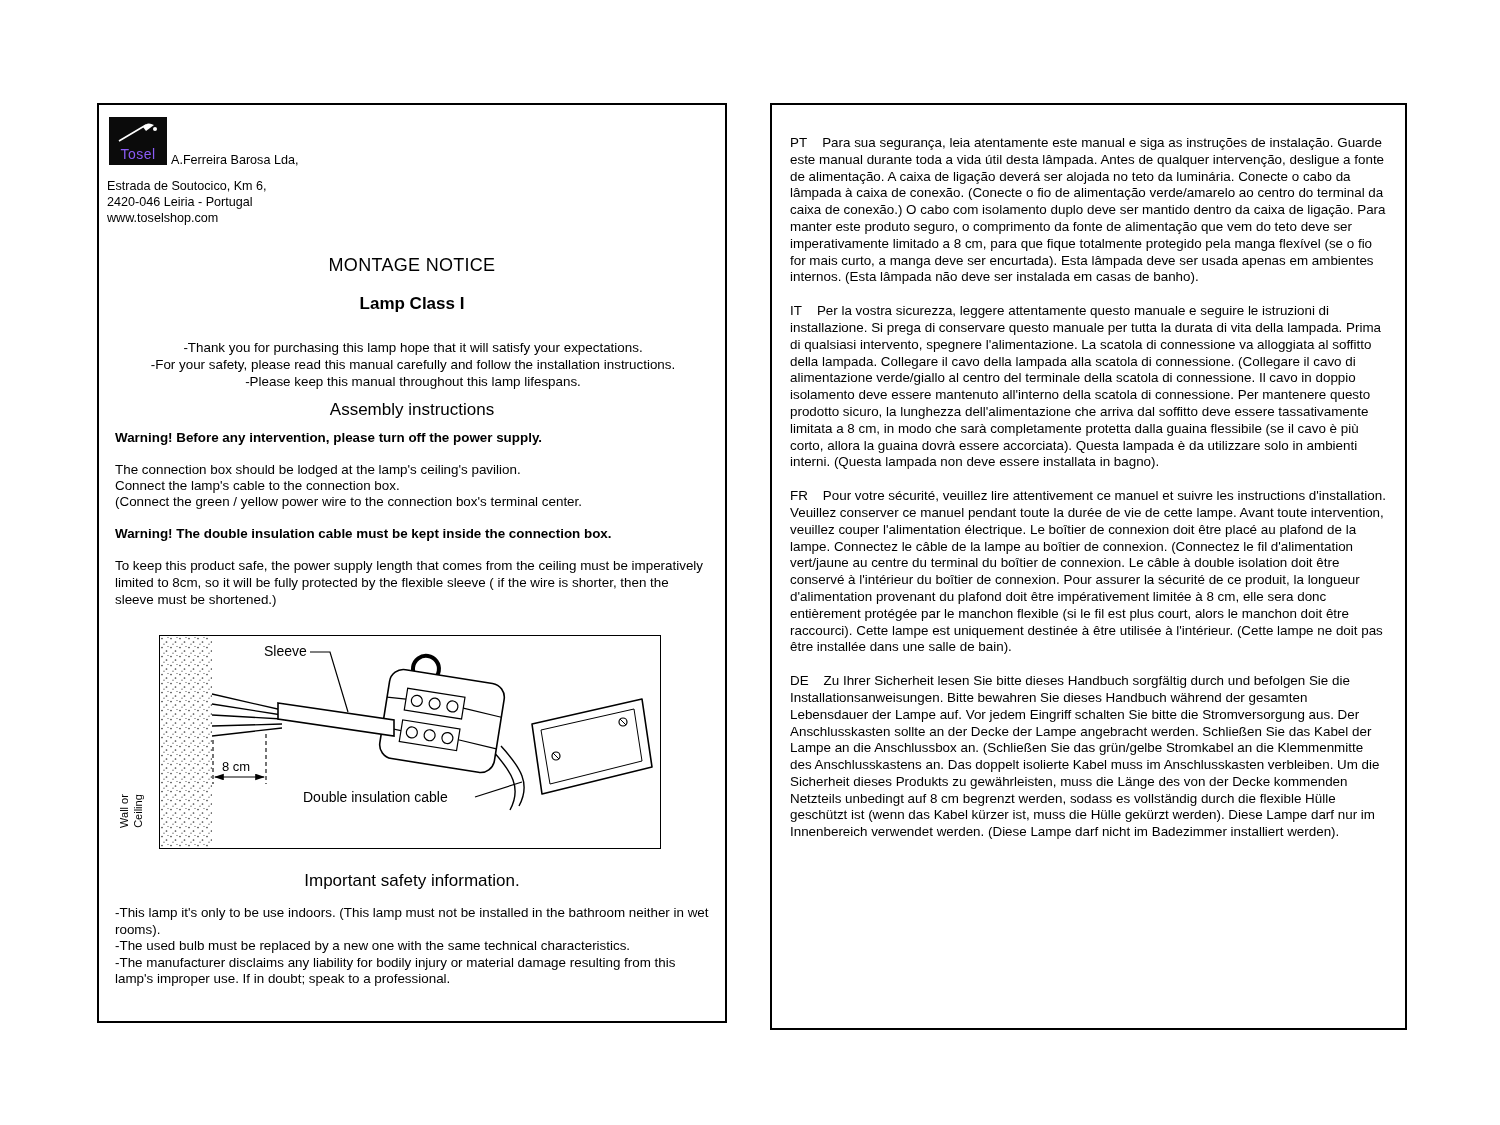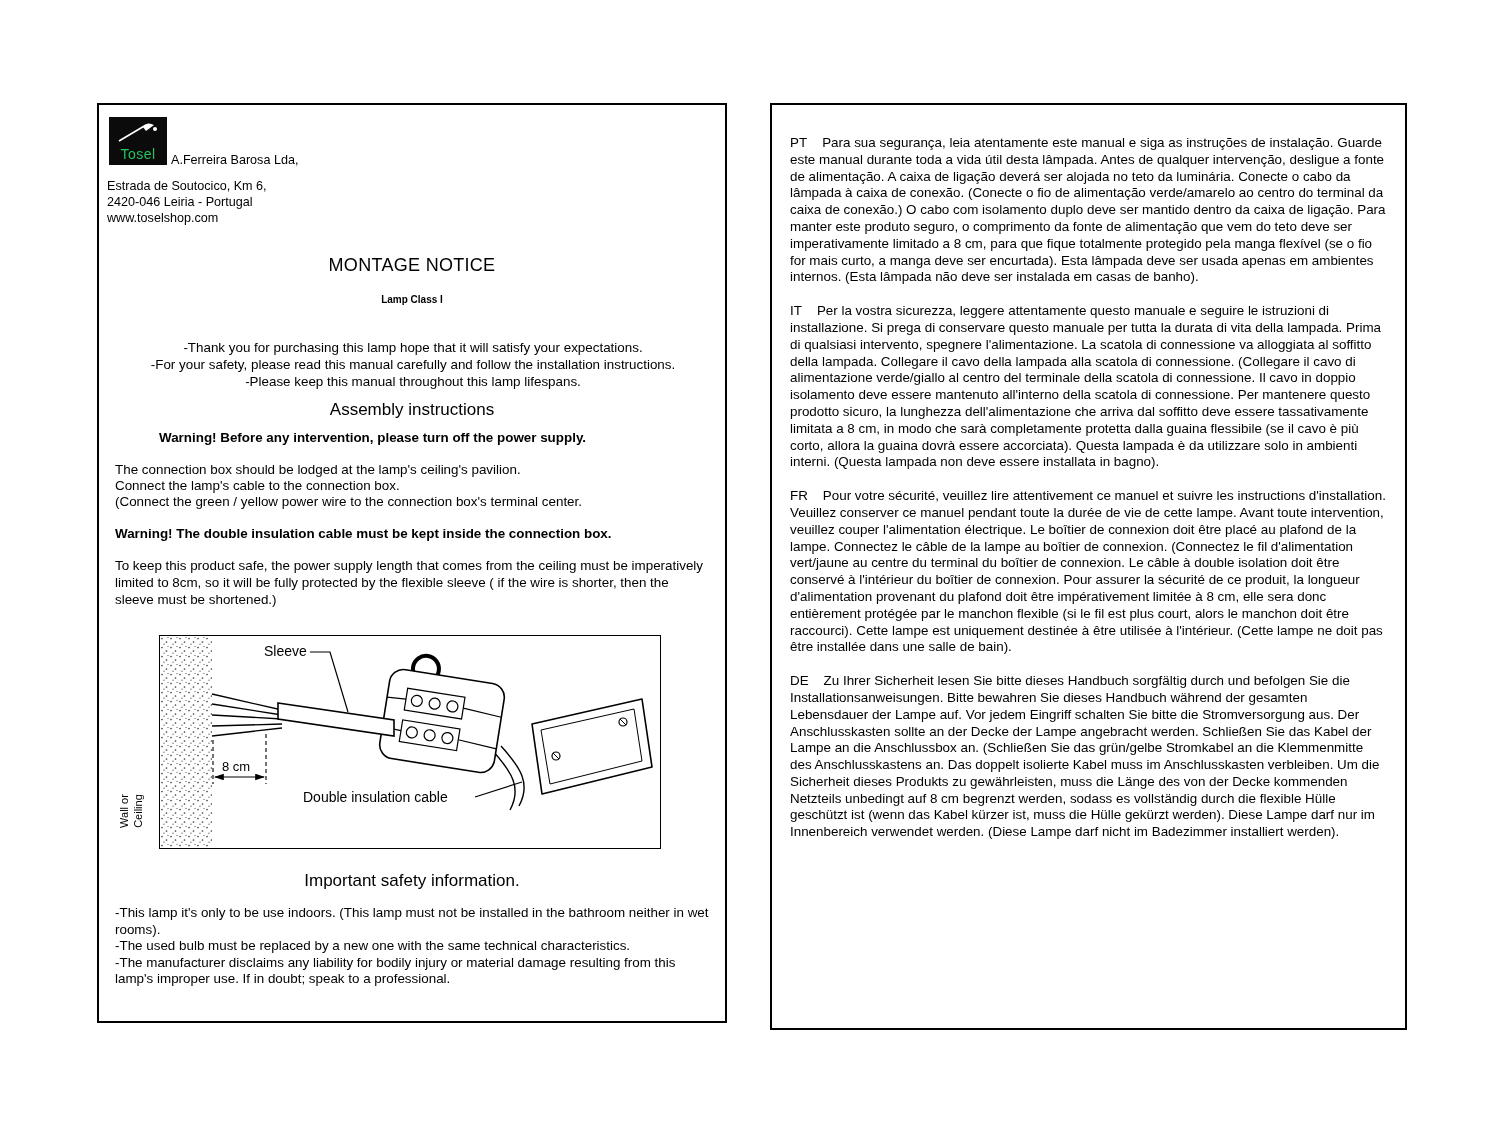--- a/index.html
+++ b/index.html
@@ -17,7 +17,7 @@
 
   
   #logo { left:10px; top:12px; width:58px; height:48px; background:#0b0b0b; }
-  #logo .logo-text { position:absolute; bottom:3px; left:0; width:100%; text-align:center; color:#22c55e; font-size:14px; letter-spacing:0.5px; }
+  #logo .logo-text { position:absolute; bottom:3px; left:0; width:100%; text-align:center; color:#8b5cf6; font-size:14px; letter-spacing:0.5px; }
   #logo svg { position:absolute; top:3px; left:7px; }
 
   .addr0 { left:72px; top:48px; font-size:12.6px; }

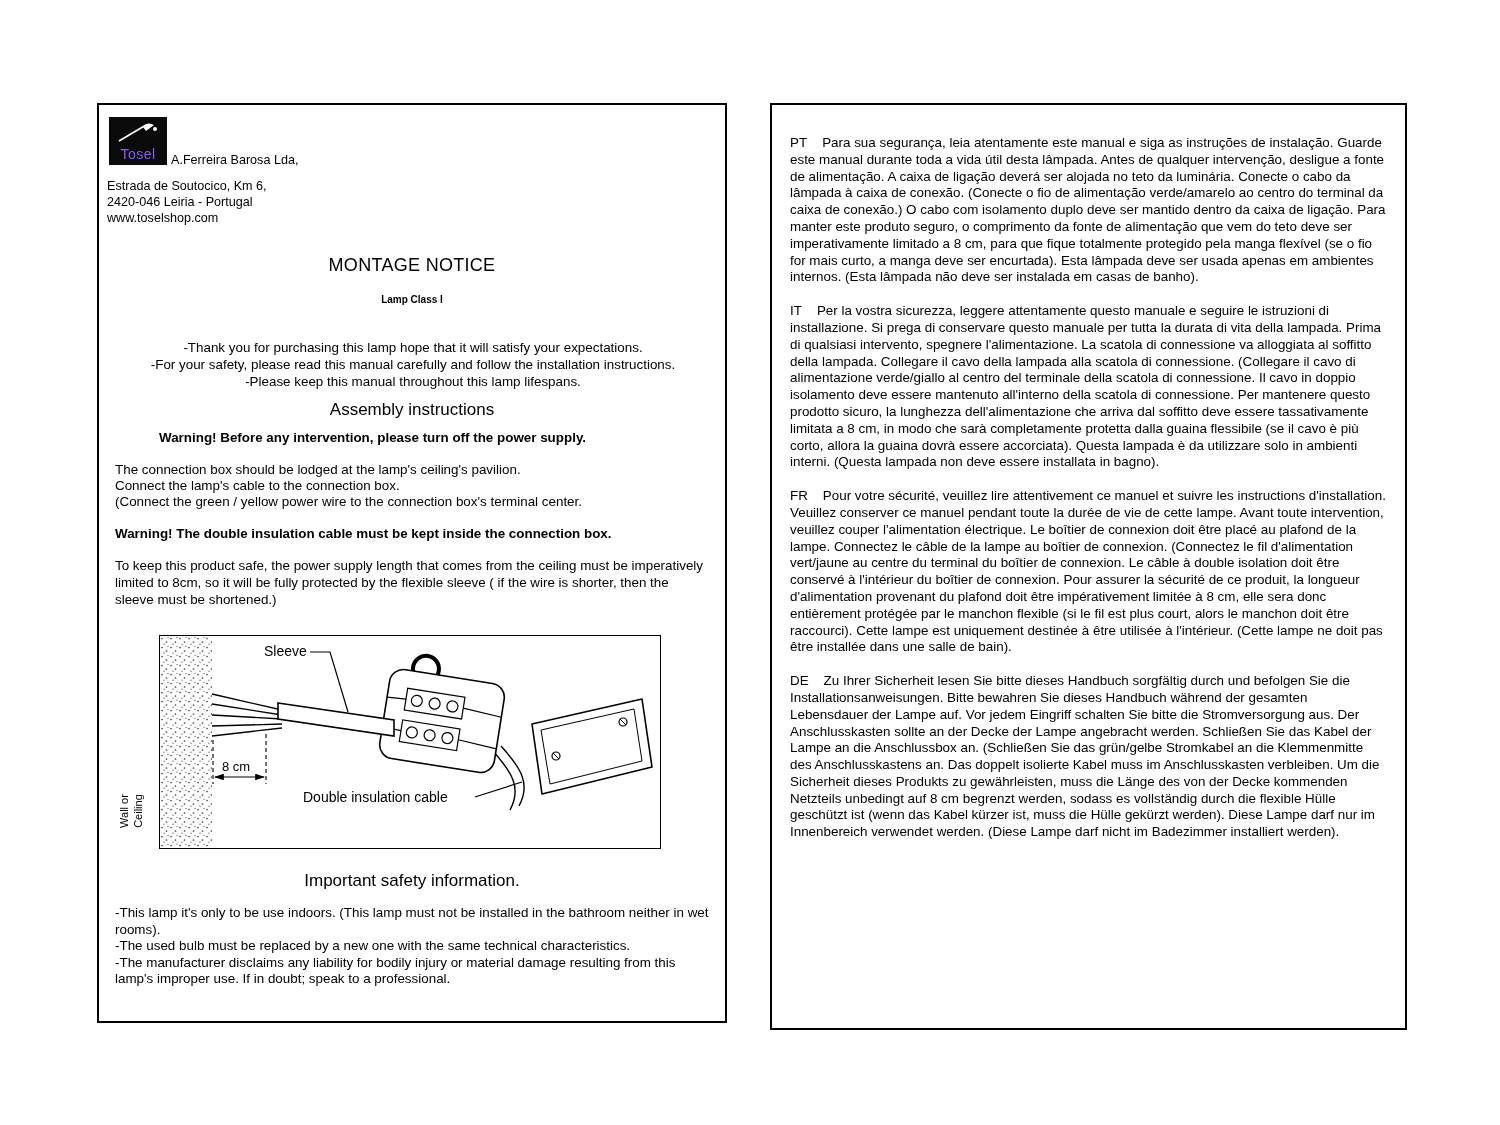--- a/index.html
+++ b/index.html
@@ -24,7 +24,7 @@
   .addr-block { left:8px; top:74px; font-size:12.6px; line-height:15.9px; }
 
   .title    { top:150px; font-size:18px; letter-spacing:0.3px; }
-  .subtitle { top:189px; font-size:10px; font-weight:bold; }
+  .subtitle { top:189px; font-size:17px; font-weight:bold; }
   .intro    { left:16px; right:14px; top:234px; font-size:13.4px; line-height:17.2px;text-align:center; }
   .assembly-h { top:295px; font-size:17px; }
   .warn1 { left:16px; right:14px; top:325px; font-weight:bold; font-size:13.4px;margin-left:44px; }

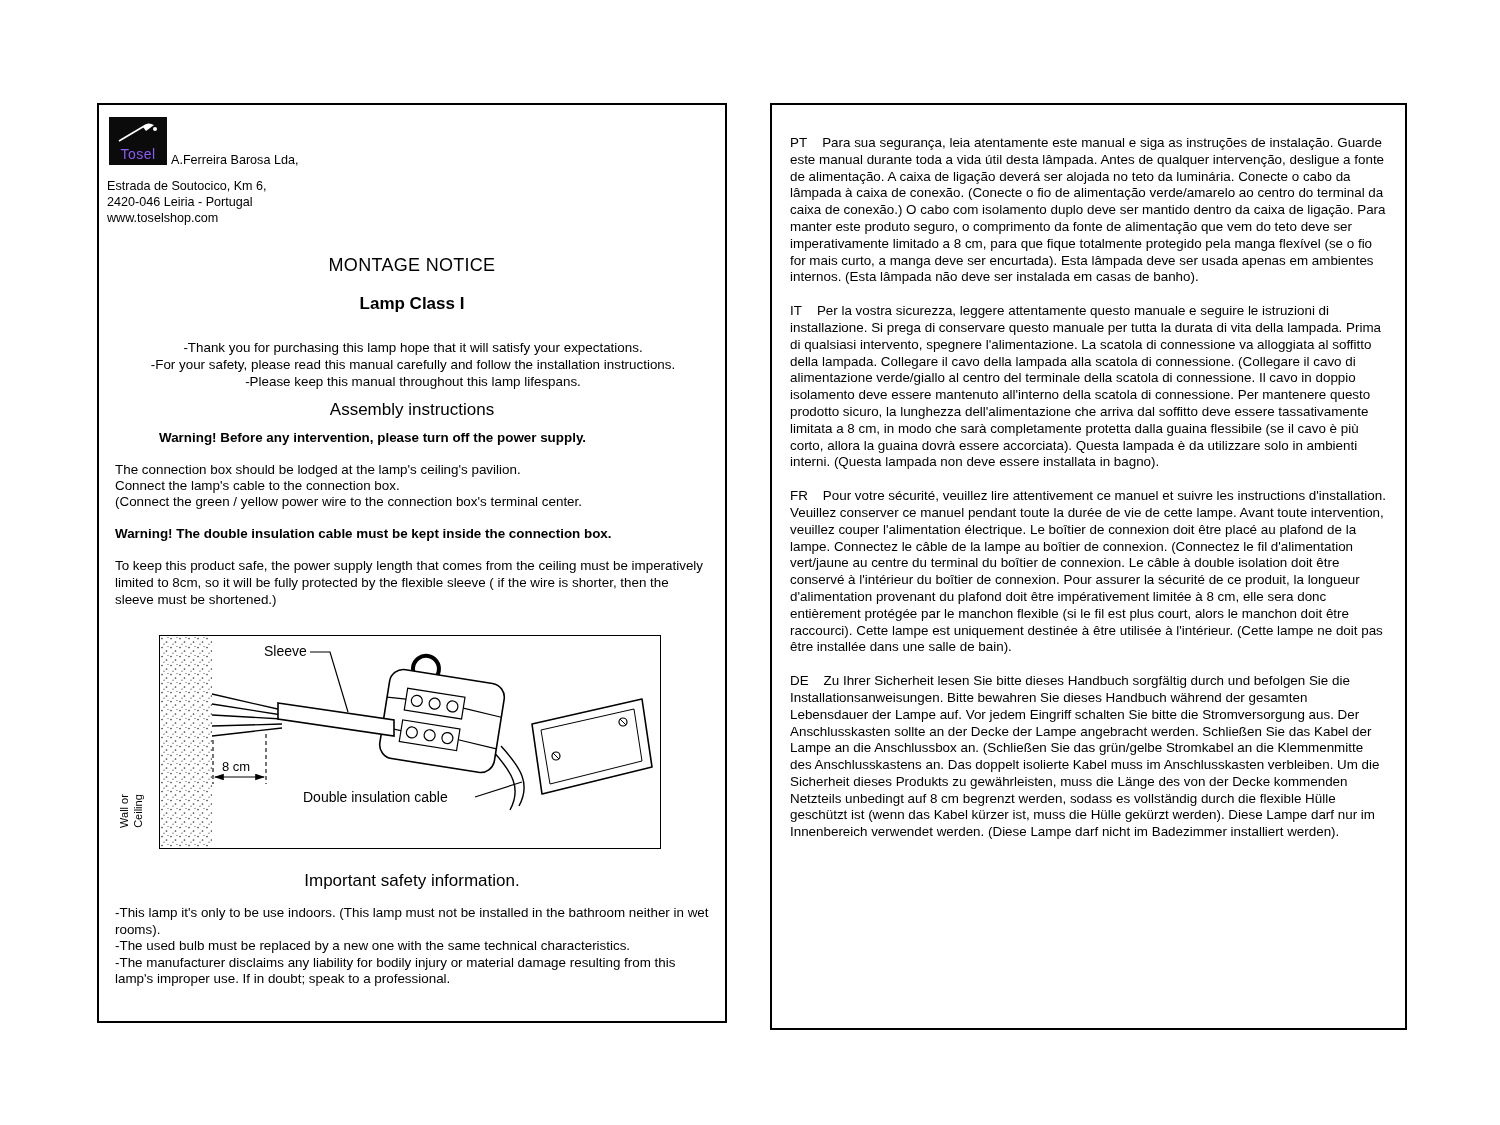--- a/index.html
+++ b/index.html
@@ -27,7 +27,7 @@
   .subtitle { top:189px; font-size:17px; font-weight:bold; }
   .intro    { left:16px; right:14px; top:234px; font-size:13.4px; line-height:17.2px;text-align:center; }
   .assembly-h { top:295px; font-size:17px; }
-  .warn1 { left:16px; right:14px; top:325px; font-weight:bold; font-size:13.4px;margin-left:44px; }
+  .warn1 { left:16px; right:14px; top:325px; font-weight:bold; font-size:13.4px; }
   .para1 { left:16px; right:14px; top:357px; font-size:13.4px; line-height:16.2px; }
   .warn2 { left:16px; right:14px; top:421px; font-weight:bold; font-size:13.4px; }
   .para2 { left:16px; right:14px; top:452px; font-size:13.4px; line-height:17.2px; }

